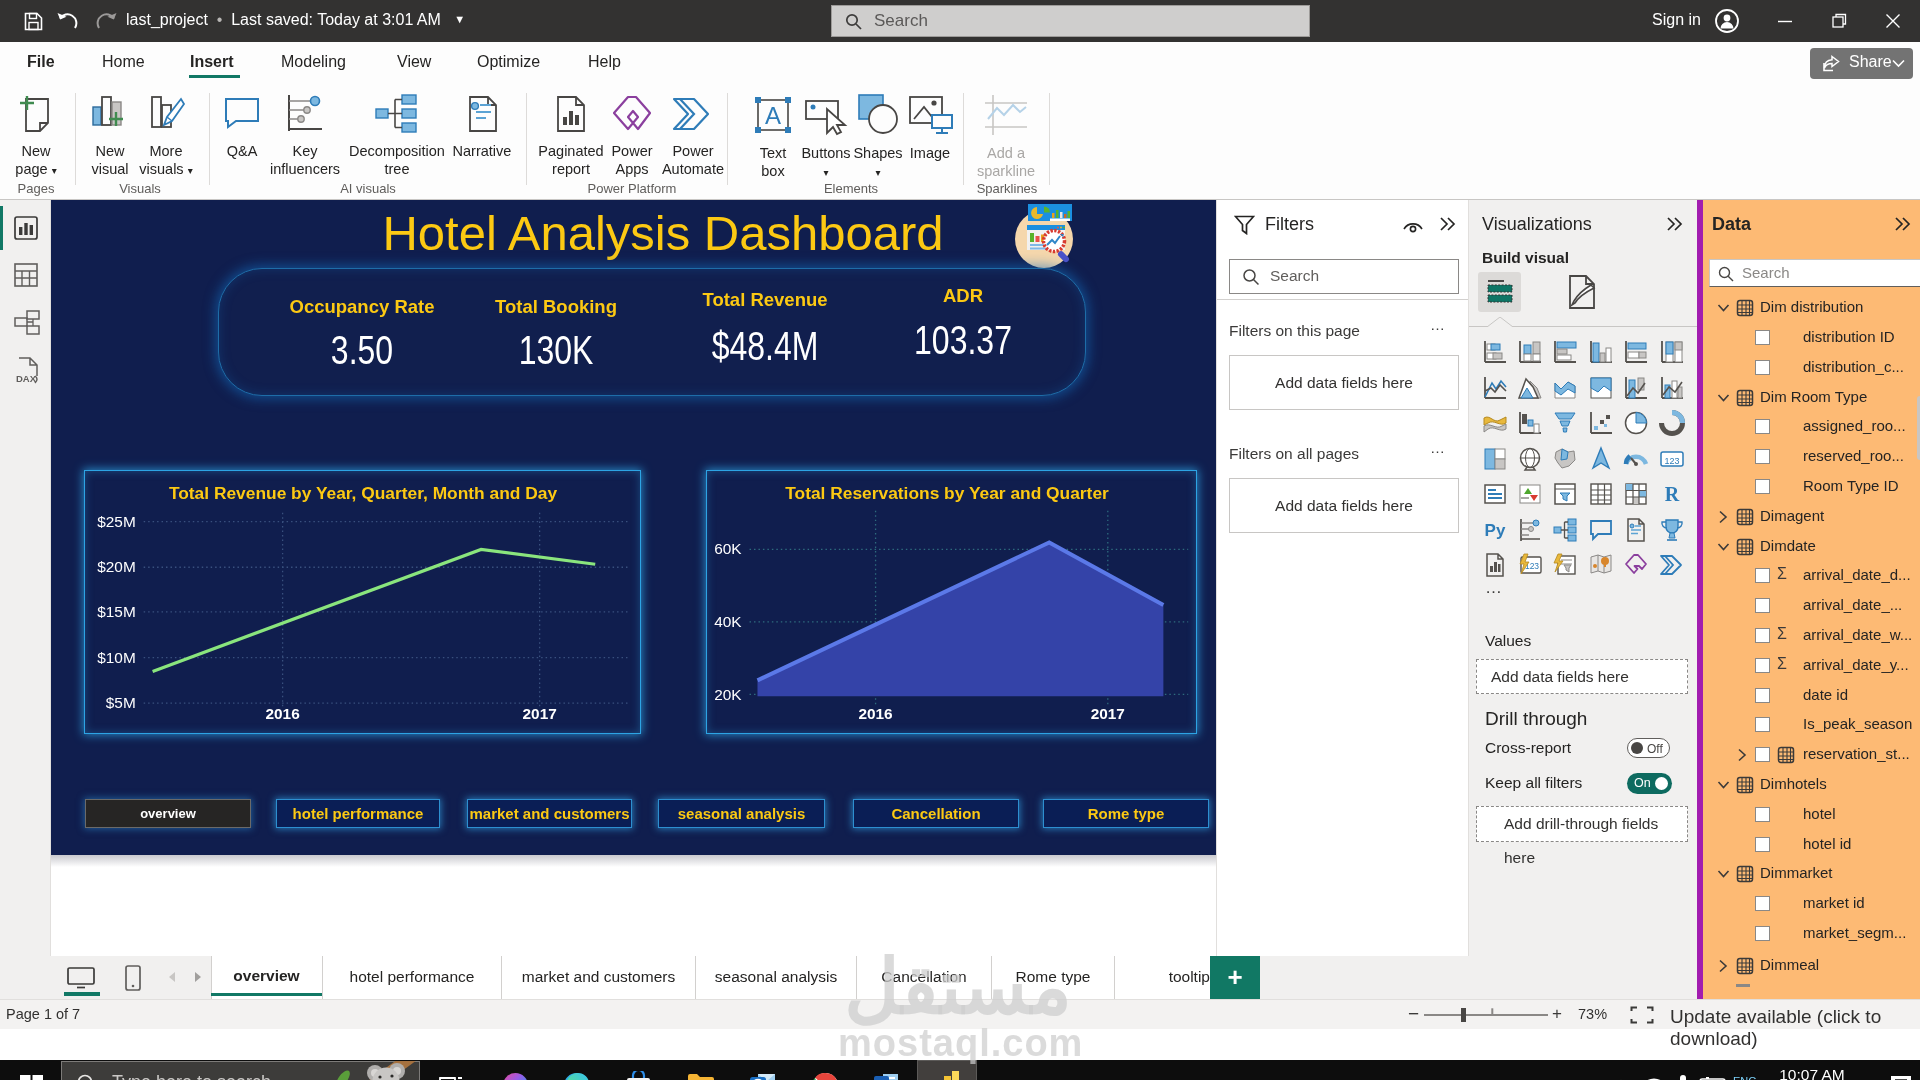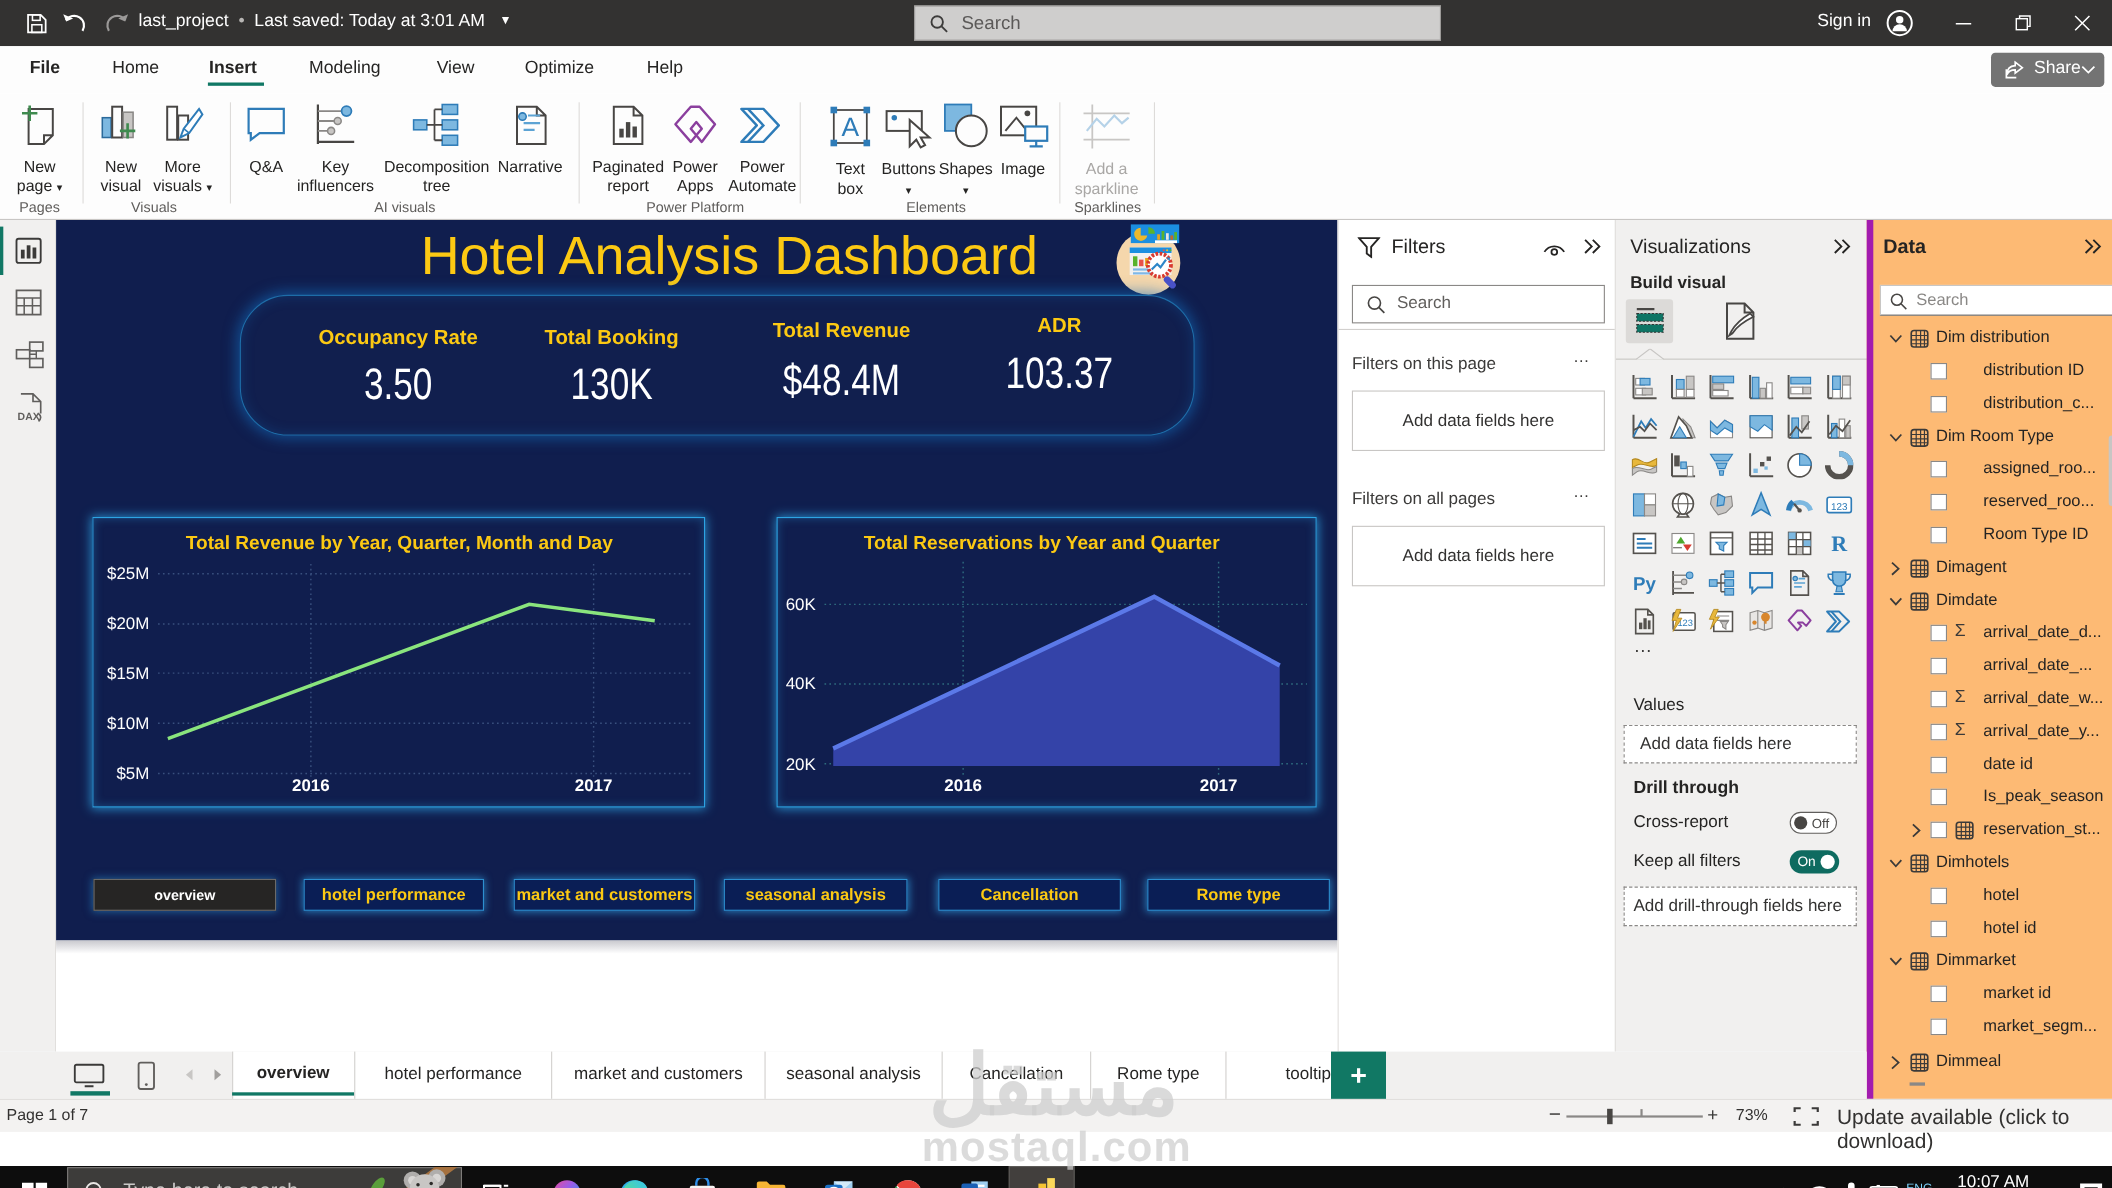--- a/index.html
+++ b/index.html
@@ -633,7 +633,7 @@
   <div class="abs" style="left:16px;top:378px;font-size:17px;letter-spacing:2px;color:#3b3a39">…</div>
   <div class="abs" style="left:16px;top:432px;font-size:15.5px">Values</div>
   <div class="abs" style="left:7px;top:459px;width:212px;height:35px;border:1px dashed #8a8886;background:#fff;font-size:15.5px;color:#323130;line-height:33px;padding-left:14px">Add data fields here</div>
-  <div class="abs" style="left:16px;top:508px;font-size:16px;font-weight:bold">Drill through</div>
+  <div class="abs" style="left:16px;top:508px;font-size:19px;font-weight:normal">Drill through</div>
   <div class="abs" style="left:16px;top:539px;font-size:15.5px">Cross-report</div>
   <div class="abs" style="left:158px;top:538px;width:43px;height:20px;border:1px solid #605e5c;border-radius:10px;background:#fff">
     <div class="abs" style="left:3px;top:3px;width:12px;height:12px;border-radius:50%;background:#484644"></div>

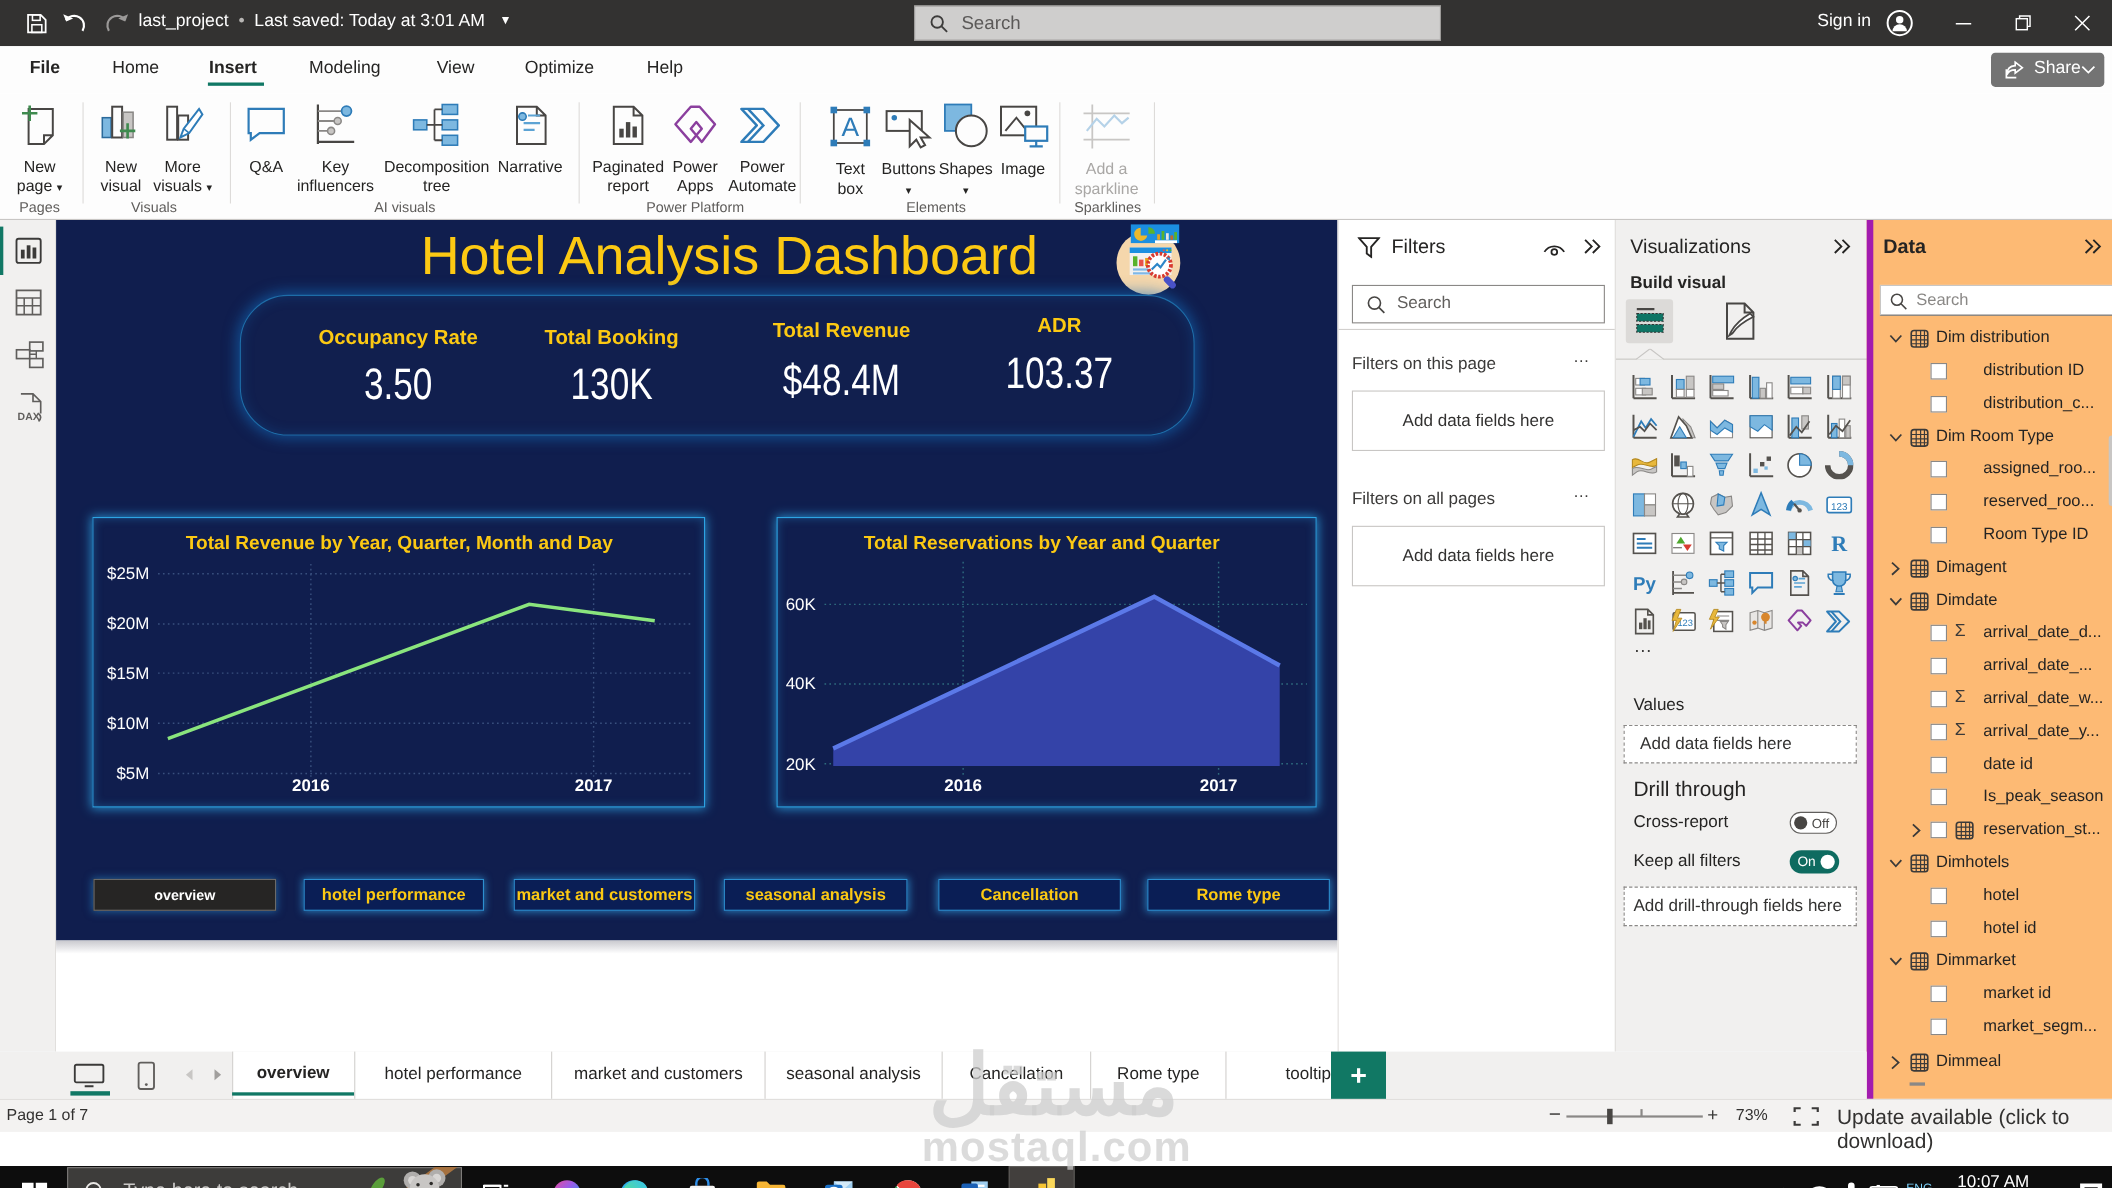--- a/index.html
+++ b/index.html
@@ -644,7 +644,7 @@
     <div class="abs" style="left:7px;top:3px;font-size:12.5px;color:#fff">On</div>
     <div class="abs" style="left:28px;top:3.5px;width:13px;height:13px;border-radius:50%;background:#fff"></div>
   </div>
-  <div class="abs" style="left:7px;top:606px;width:212px;height:36px;border:1px dashed #8a8886;background:#fff;font-size:15.5px;color:#323130;line-height:34px;padding-left:8px">Add drill-through fields here</div>
+  <div class="abs" style="left:7px;top:606px;width:212px;height:36px;border:1px dashed #8a8886;background:#fff;font-size:15.5px;color:#323130;line-height:34px;padding-left:27px">Add drill-through fields here</div>
 </div>
 <div id="datapane">
   <div class="abs" style="left:9px;top:14px;font-size:18px;font-weight:bold">Data</div>

